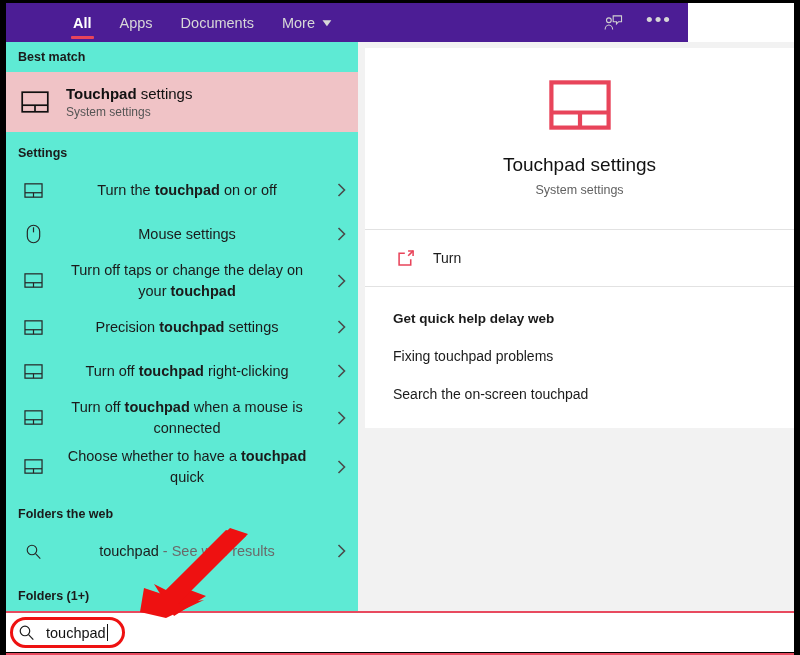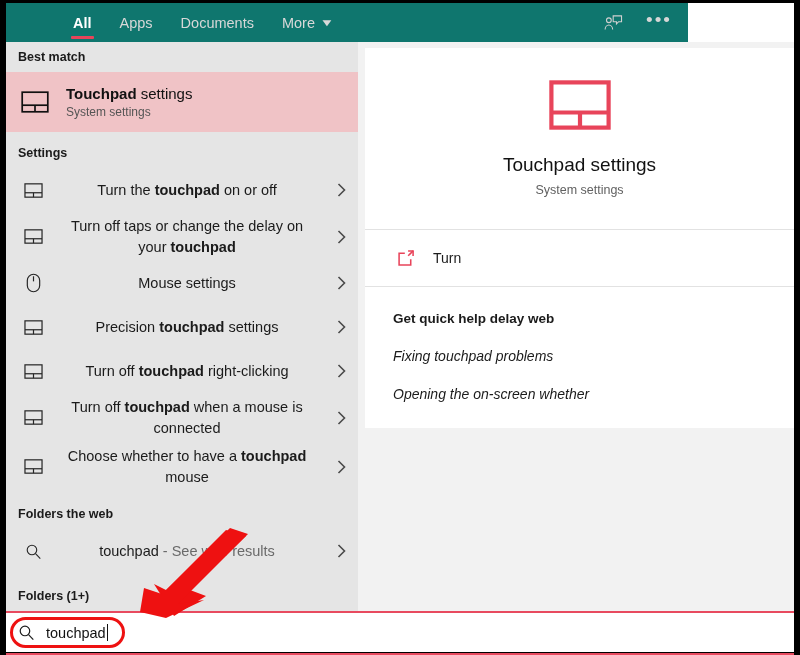--- a/index.html
+++ b/index.html
@@ -34,7 +34,7 @@
     position: absolute;
     left: 6px; top: 3px;
     width: 682px; height: 39px;
-    background: #0f766e;
+    background: #4c1d95;
     display: flex;
     align-items: center;
   }

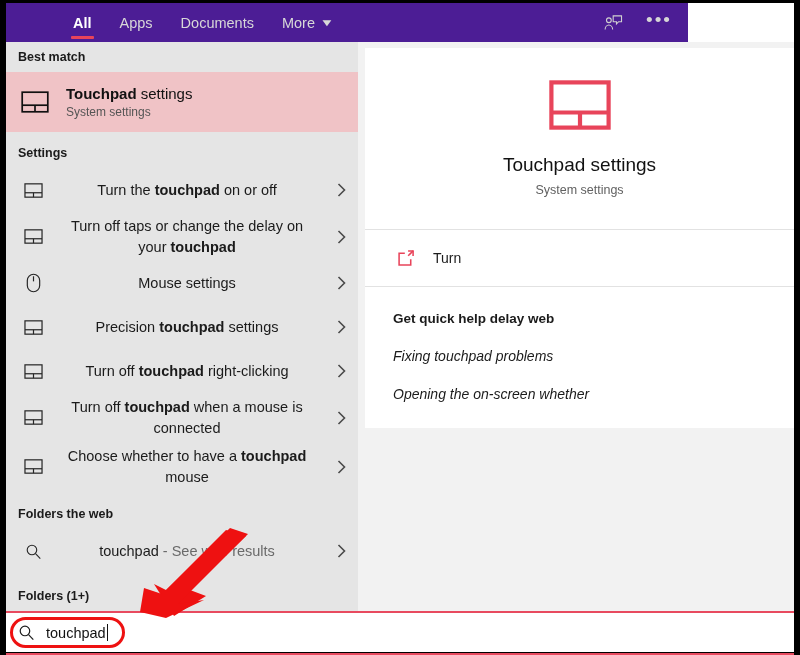--- a/index.html
+++ b/index.html
@@ -102,7 +102,7 @@
     left: 6px; top: 42px;
     width: 352px;
     height: 571px;
-    background: #e5e5e5;
+    background: #5eead4;
     overflow: hidden;
   }
   .section-head {

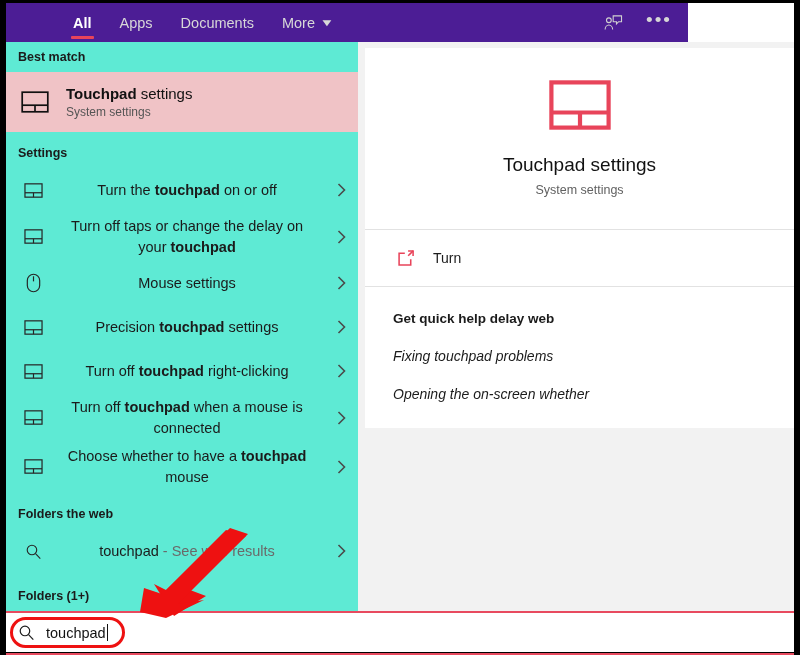--- a/index.html
+++ b/index.html
@@ -393,6 +393,20 @@
         </div>
         <div class="result-row">
           <div class="row-icon">
+            <svg width="17" height="20" viewBox="0 0 18 22" fill="none" stroke="#262626" stroke-width="1.3">
+              <rect x="2.2" y="1.4" width="13.6" height="19.2" rx="6.8"></rect>
+              <line x1="9" y1="3.6" x2="9" y2="9.2"></line>
+            </svg>
+          </div>
+          <div class="row-label"><span>Mouse settings</span></div>
+          <div class="row-chev">
+            <svg width="11" height="16" viewBox="0 0 11 16" fill="none" stroke="#4a4a4a" stroke-width="1.6">
+              <polyline points="2.5,2 8.5,8 2.5,14"></polyline>
+            </svg>
+          </div>
+        </div>
+        <div class="result-row">
+          <div class="row-icon">
             <svg width="19" height="15" viewBox="0 0 20 16" fill="none" stroke="#262626" stroke-width="1.3">
               <rect x="0.9" y="0.9" width="18.2" height="14.2"></rect>
               <line x1="0.9" y1="10.4" x2="19.1" y2="10.4"></line>
@@ -400,20 +414,6 @@
             </svg>
           </div>
           <div class="row-label"><span>Turn off taps or change the delay on your </span><b>touchpad</b></div>
-          <div class="row-chev">
-            <svg width="11" height="16" viewBox="0 0 11 16" fill="none" stroke="#4a4a4a" stroke-width="1.6">
-              <polyline points="2.5,2 8.5,8 2.5,14"></polyline>
-            </svg>
-          </div>
-        </div>
-        <div class="result-row">
-          <div class="row-icon">
-            <svg width="17" height="20" viewBox="0 0 18 22" fill="none" stroke="#262626" stroke-width="1.3">
-              <rect x="2.2" y="1.4" width="13.6" height="19.2" rx="6.8"></rect>
-              <line x1="9" y1="3.6" x2="9" y2="9.2"></line>
-            </svg>
-          </div>
-          <div class="row-label"><span>Mouse settings</span></div>
           <div class="row-chev">
             <svg width="11" height="16" viewBox="0 0 11 16" fill="none" stroke="#4a4a4a" stroke-width="1.6">
               <polyline points="2.5,2 8.5,8 2.5,14"></polyline>

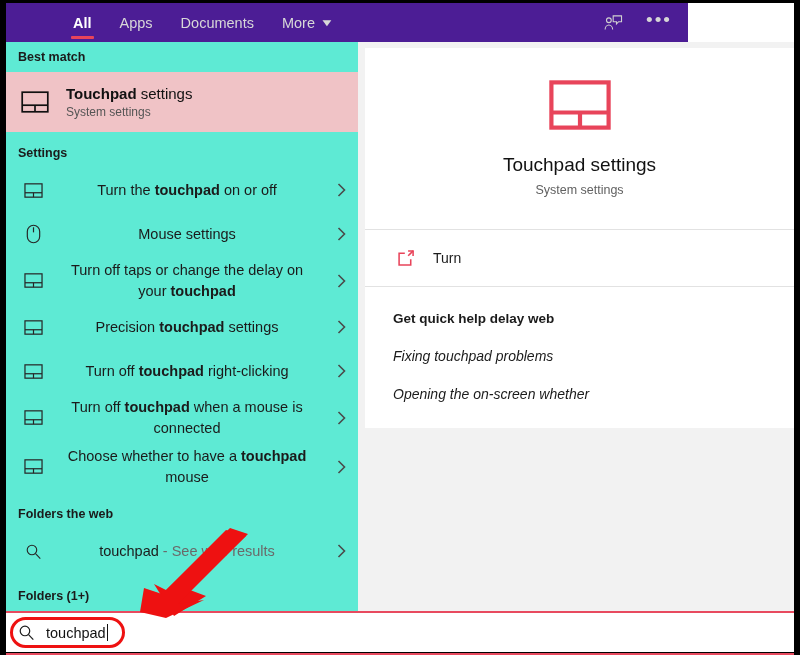--- a/index.html
+++ b/index.html
@@ -250,7 +250,6 @@
     color: #1b1b1b;
     margin-bottom: 22px;
     cursor: default;
-    font-style: italic;
   }
   .help-link:last-child { margin-bottom: 0; }
 

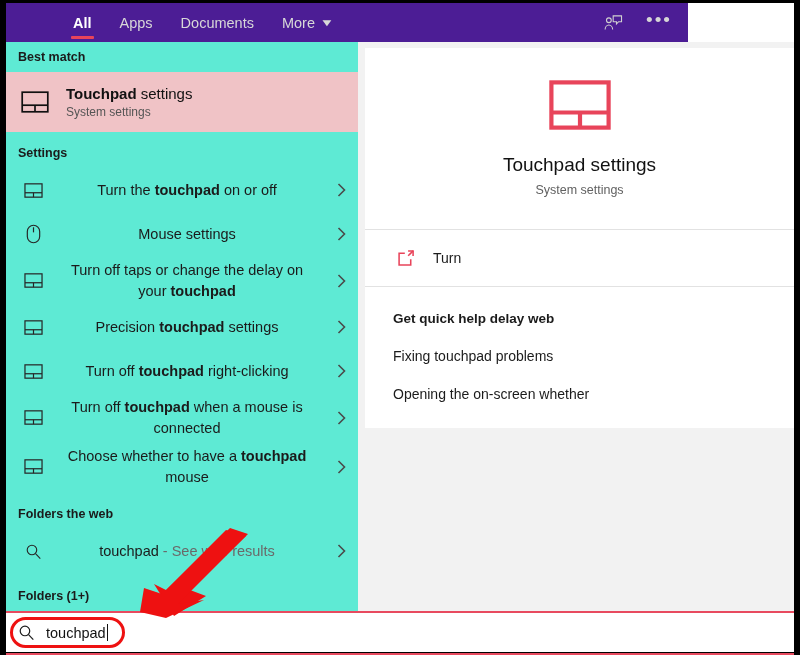--- a/index.html
+++ b/index.html
@@ -537,7 +537,7 @@
         <div class="help-title">Get quick help delay web</div>
         <div id="help-links">
             <div class="help-link">Fixing touchpad problems</div>
-            <div class="help-link">Opening the on-screen whether</div>
+            <div class="help-link">Search the on-screen touchpad</div>
           </div>
       </div>
     </div>

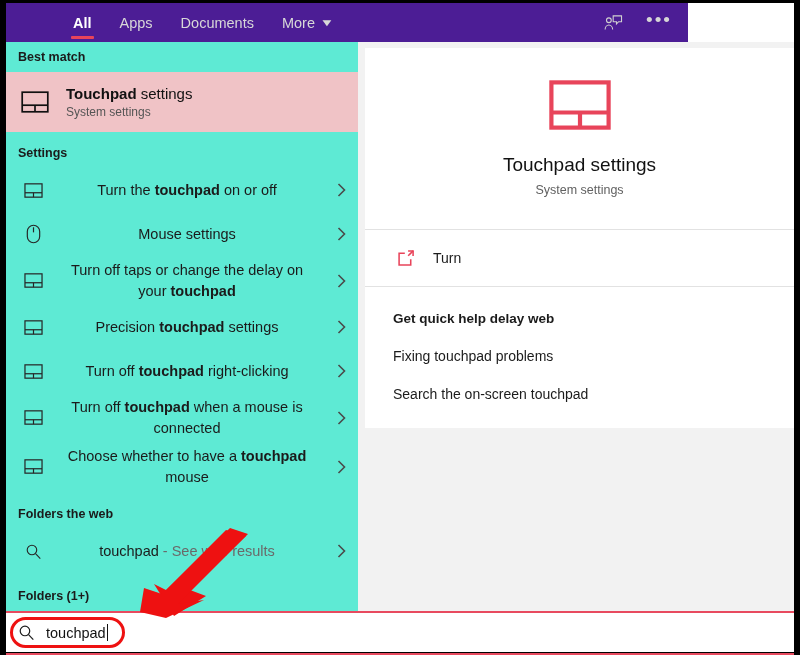--- a/index.html
+++ b/index.html
@@ -472,7 +472,7 @@
               <line x1="10" y1="10.4" x2="10" y2="15.1"></line>
             </svg>
           </div>
-          <div class="row-label"><span>Choose whether to have a </span><b>touchpad</b><span> mouse</span></div>
+          <div class="row-label"><span>Choose whether to have a </span><b>touchpad</b><span> quick</span></div>
           <div class="row-chev">
             <svg width="11" height="16" viewBox="0 0 11 16" fill="none" stroke="#4a4a4a" stroke-width="1.6">
               <polyline points="2.5,2 8.5,8 2.5,14"></polyline>

